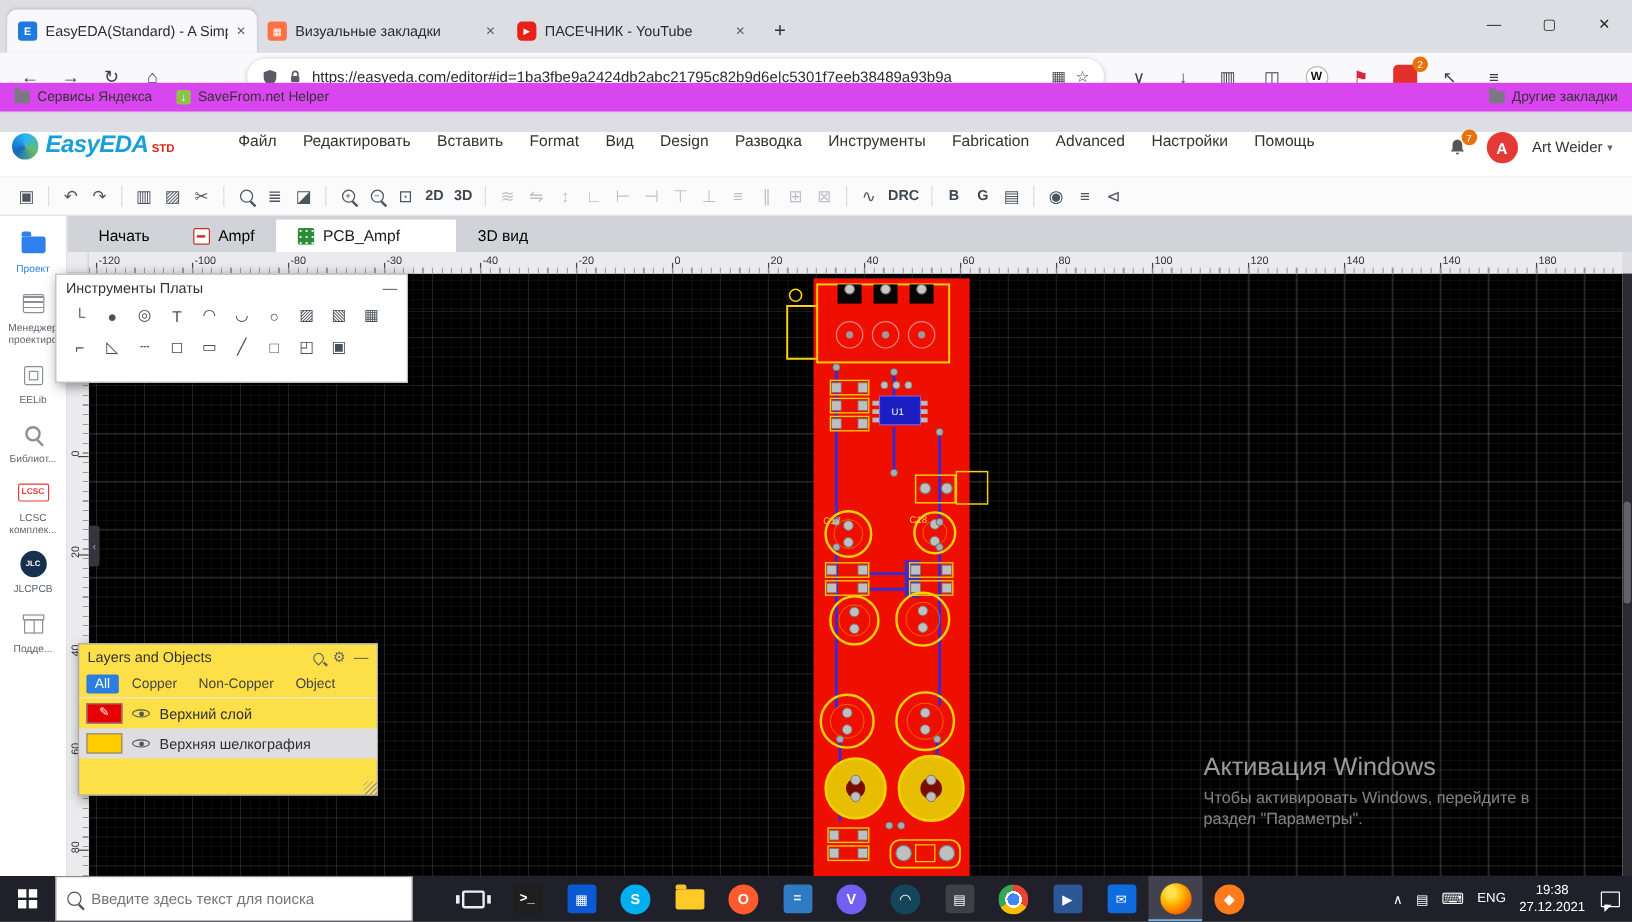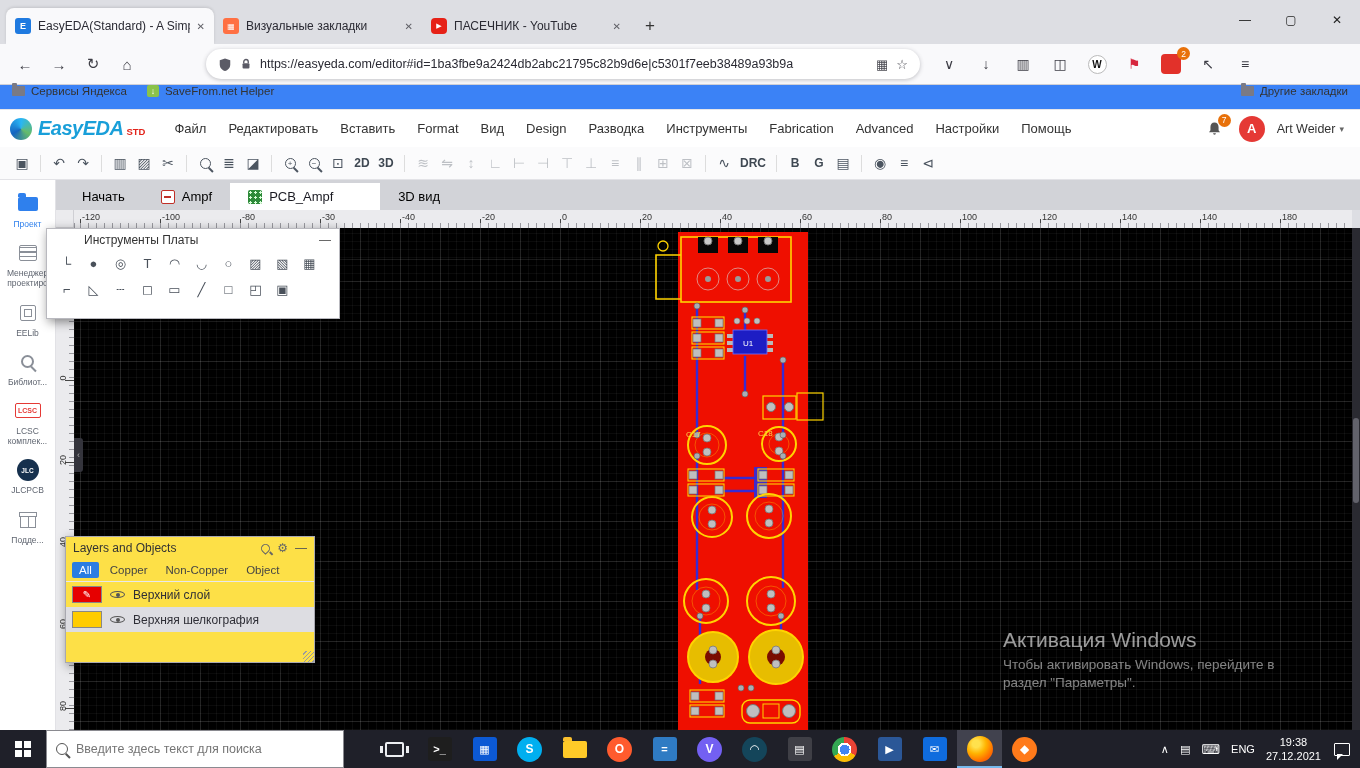--- a/index.html
+++ b/index.html
@@ -35,7 +35,7 @@
   .badge{position:absolute;top:-3px;right:-4px;min-width:13px;height:13px;border-radius:7px;background:#e8710a;color:#fff;font-size:8.5px;display:flex;align-items:center;justify-content:center;padding:0 2px;}
 
   
-  #bookmarksbar{position:absolute;top:85px;width:100%;height:25px;background:#3b82f6;display:flex;align-items:flex-start;padding:0 12px;gap:20px;font-size:11.5px;color:#333;border-bottom:1px solid #e6e6ea;}
+  #bookmarksbar{position:absolute;top:69px;width:100%;height:25px;background:#d946ef;display:flex;align-items:center;padding:0 12px;gap:20px;font-size:11.5px;color:#333;border-bottom:1px solid #e6e6ea;}
   #bookmarks-left{display:flex;align-items:center;gap:20px;}
   .bmitem{display:flex;align-items:center;gap:6px;}
   .folder{width:13px;height:10px;background:#7a7a85;border-radius:1px;position:relative;flex:none;}

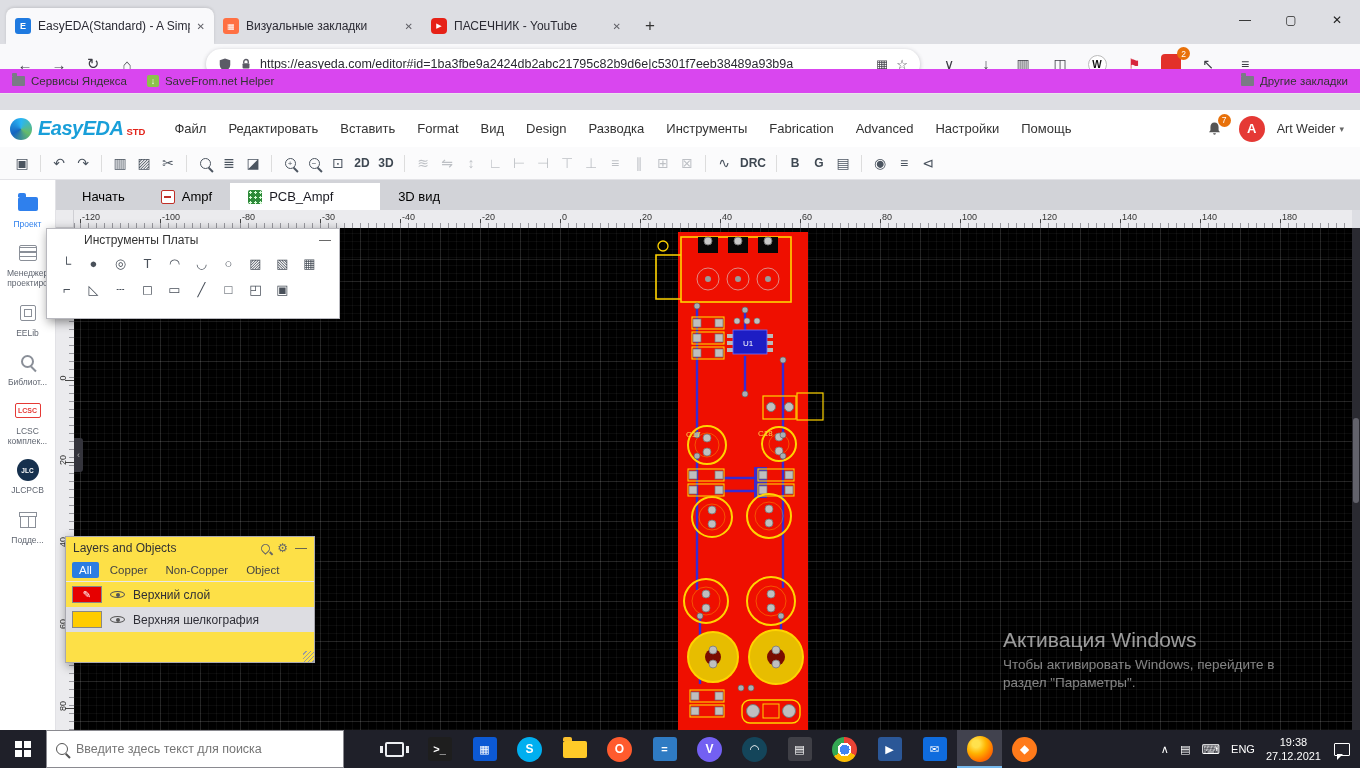--- a/index.html
+++ b/index.html
@@ -45,7 +45,7 @@
   #bm-right{margin-left:auto;display:flex;align-items:center;gap:6px;}
 
   
-  #appbar{position:absolute;top:110px;width:100%;height:37px;background:#fff;display:flex;align-items:center;padding:0 10px;}
+  #appbar{position:absolute;top:110px;width:100%;height:37px;background:#fff;display:flex;align-items:flex-start;padding:0 10px;gap:24px;}
   #logo{display:flex;align-items:center;margin-right:18px;}
   #logo-mark{width:22px;height:22px;margin-right:6px;border-radius:50%;background:conic-gradient(#29b6f6,#66bb6a,#1565c0,#29b6f6);}
   #logo-text{font-size:20px;font-weight:bold;font-style:italic;color:#199fd9;letter-spacing:-.5px;}

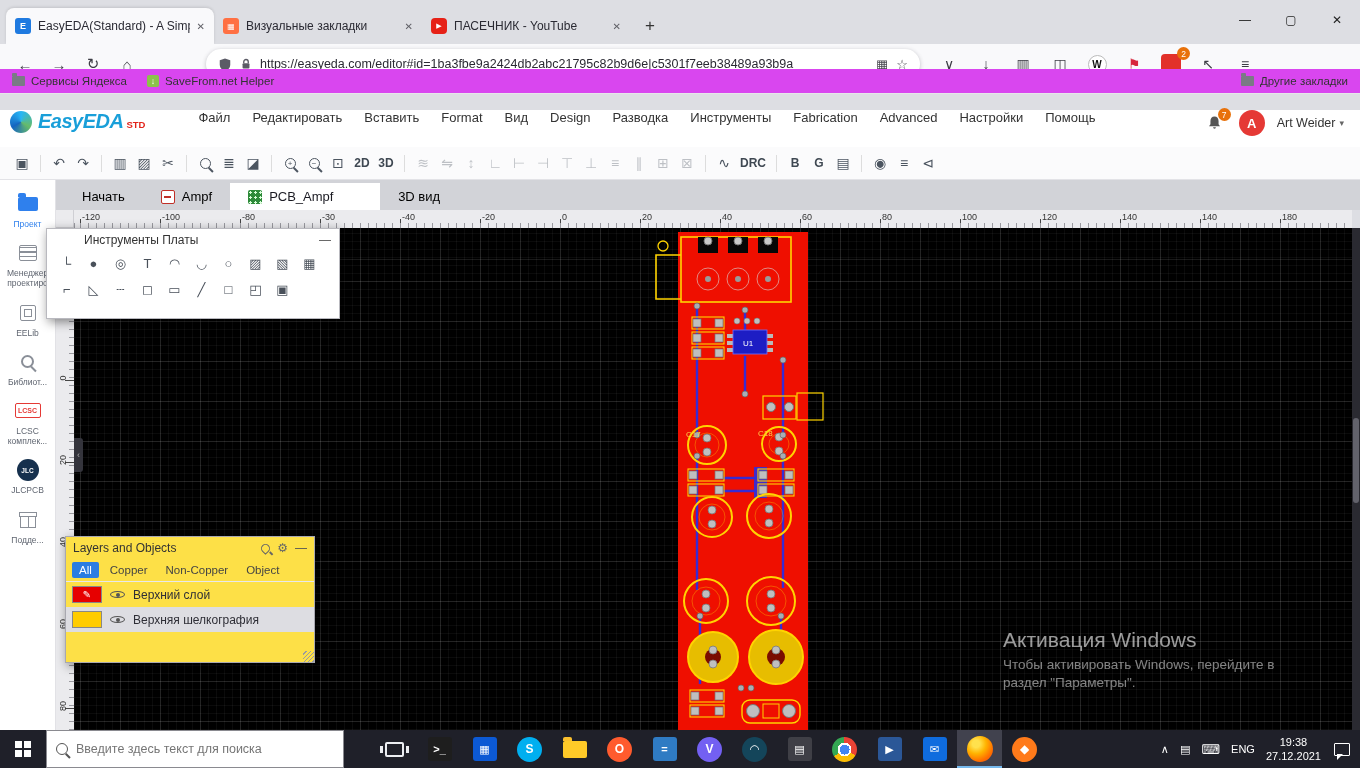--- a/index.html
+++ b/index.html
@@ -120,7 +120,7 @@
 
   
   #boardtools{position:absolute;left:46px;top:228px;width:294px;height:91px;background:#fff;border:1px solid #b9b9bf;box-shadow:2px 3px 10px rgba(0,0,0,.45);z-index:6;}
-  #bt-head{height:21px;display:flex;align-items:center;padding:0 8px;font-size:12px;color:#333;margin-left:29px;}
+  #bt-head{height:21px;display:flex;align-items:center;padding:0 8px;font-size:12px;color:#333;}
   #bt-min{margin-left:auto;color:#555;font-size:12px;}
   .btrow{display:flex;align-items:center;padding:0 6px;height:26px;}
   .btool{width:27px;height:24px;display:flex;align-items:center;justify-content:center;font-size:13px;color:#49505a;}

